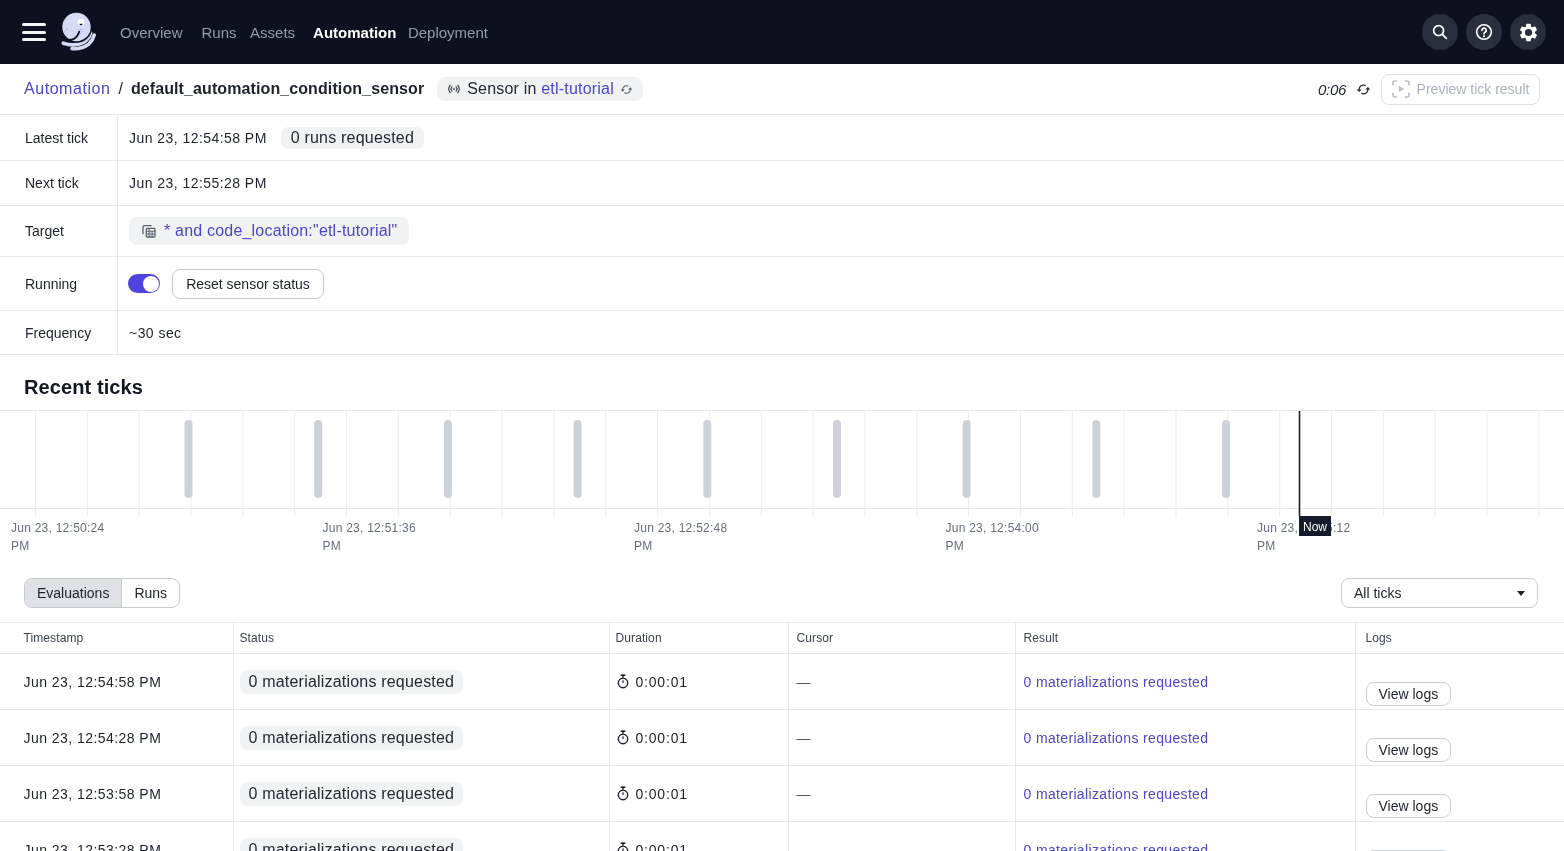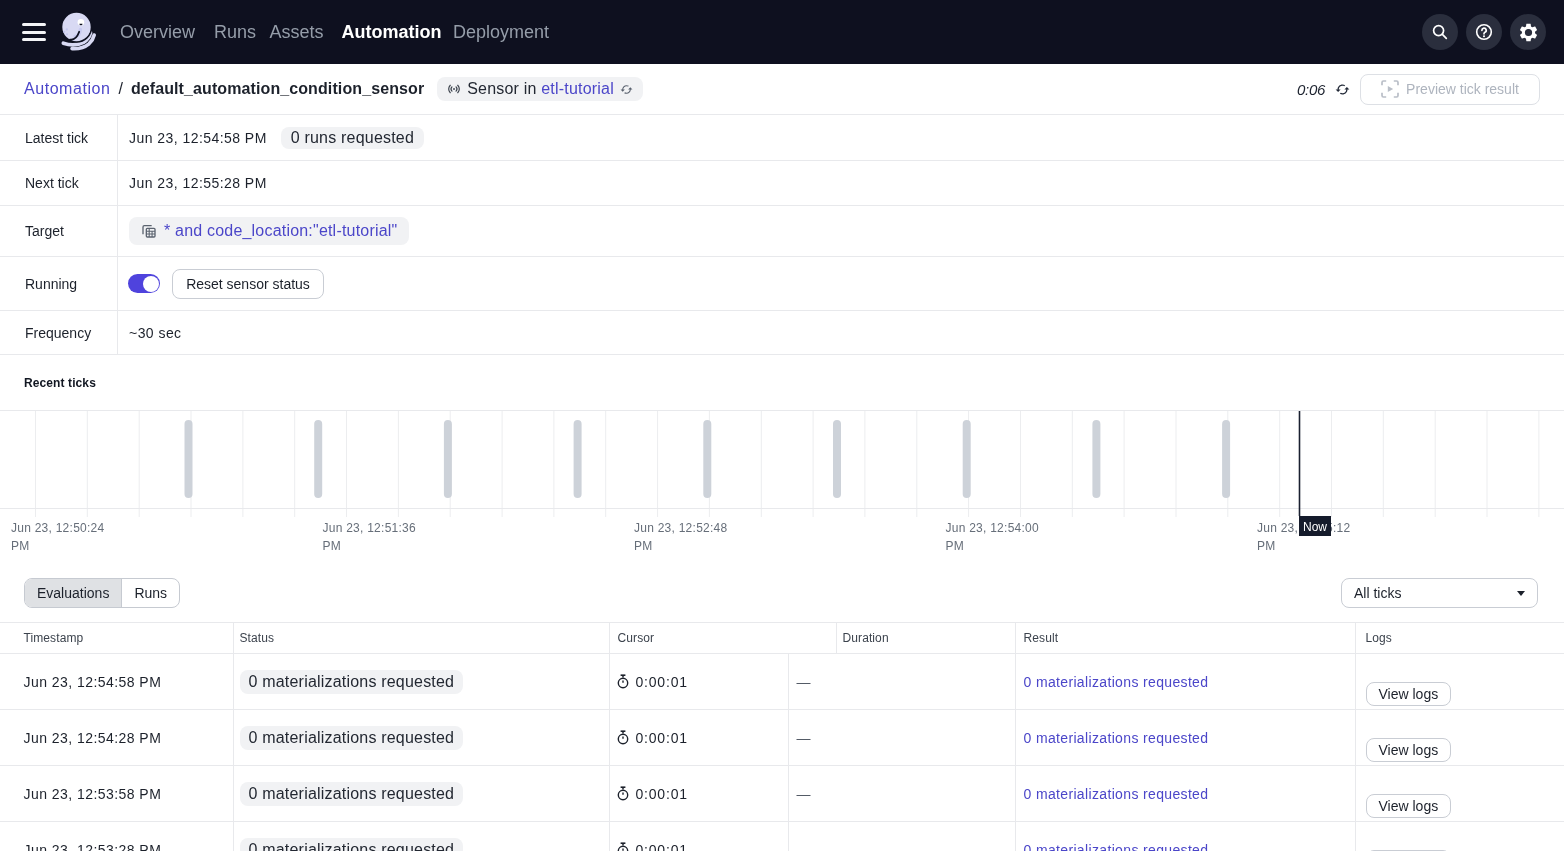--- a/index.html
+++ b/index.html
@@ -13,7 +13,7 @@
 .burger { position:absolute; left:22px; top:23px; width:24px; height:18px; }
 .burger div { height:3px; background:#F4F5F7; border-radius:1.5px; margin-bottom:4.5px; }
 .navlinks { position:absolute; left:120px; top:0; height:64px; display:flex; align-items:center;
-  font-size:18px; font-weight:500; color:#959DA9; }
+  font-size:15px; font-weight:500; color:#959DA9; }
 .navlinks .active { color:#FFFFFF; font-weight:700; }
 .navbtn { position:absolute; top:14px; width:36px; height:36px; border-radius:50%; background:#2A2E3D;
   display:flex; align-items:center; justify-content:center; }

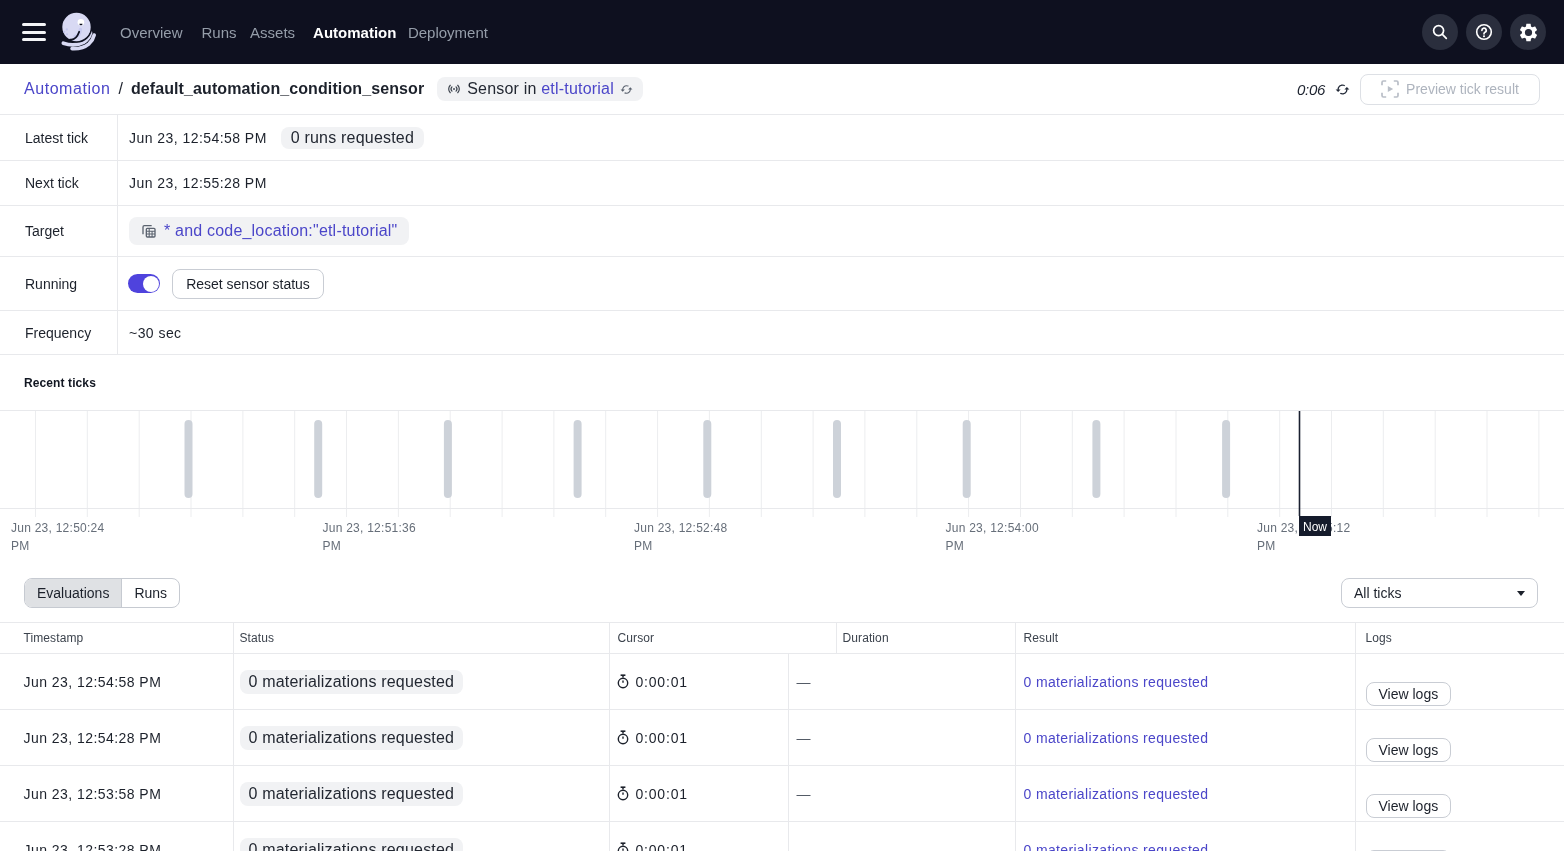--- a/index.html
+++ b/index.html
@@ -144,7 +144,7 @@
     <svg width="15" height="15" viewBox="0 0 24 24" fill="#232A38" style="margin-left:10px">
         <path transform="rotate(90 12 12)" d="M12 4V1L8 5l4 4V6c3.31 0 6 2.69 6 6 0 1.01-.25 1.97-.7 2.8l1.46 1.46A7.93 7.93 0 0 0 20 12c0-4.42-3.58-8-8-8zm0 14c-3.31 0-6-2.69-6-6 0-1.01.25-1.97.7-2.8L5.24 7.74A7.93 7.93 0 0 0 4 12c0 4.42 3.58 8 8 8v3l4-4-4-4v3z"></path>
       </svg>
-    <button class="btn disabled" style="margin-left:10px;height:31px;width:180px;gap:7px">
+    <button class="btn disabled" style="margin-left:10px;height:31px;width:159px;gap:7px">
       <svg width="18" height="18" viewBox="0 0 18 18" fill="none" stroke="#B9BEC7" stroke-width="1.7">
           <path d="M1 5.2V2.4A1.4 1.4 0 0 1 2.4 1h2.8"></path>
           <path d="M12.8 1h2.8A1.4 1.4 0 0 1 17 2.4v2.8"></path>

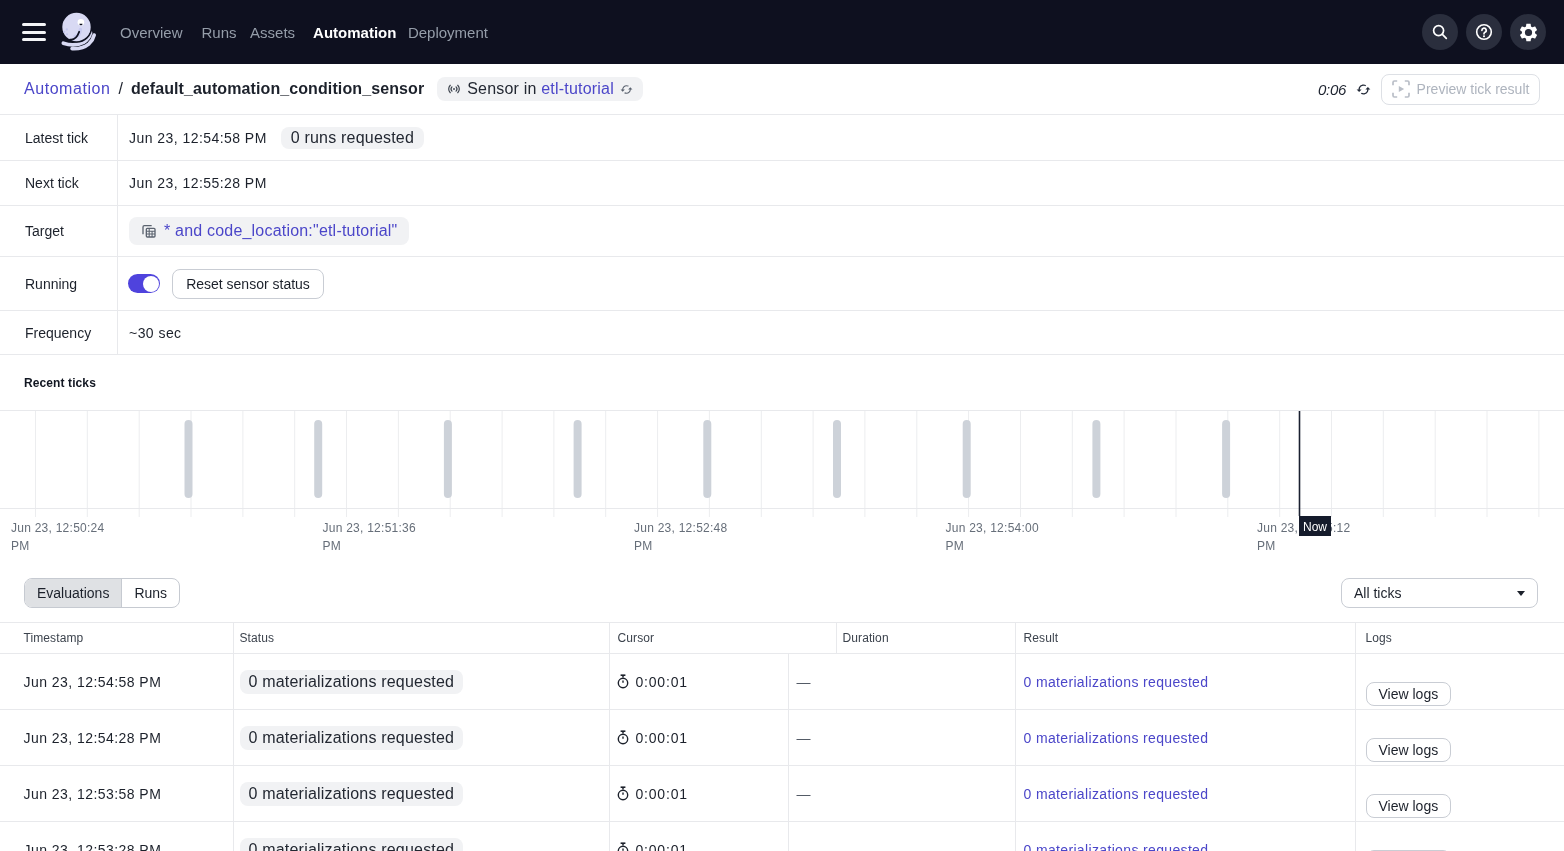--- a/index.html
+++ b/index.html
@@ -39,7 +39,7 @@
 .mval { display:flex; align-items:center; padding-left:11px; font-size:14px; letter-spacing:0.45px; }
 
 
-.recent-h { position:absolute; top:376px; left:24px; font-size:12px; font-weight:700; color:#121722; letter-spacing:0.1px; }
+.recent-h { position:absolute; top:376px; left:24px; font-size:20px; font-weight:700; color:#121722; letter-spacing:0.1px; }
 
 
 .seg { position:absolute; top:578px; left:24px; height:30px; display:flex;

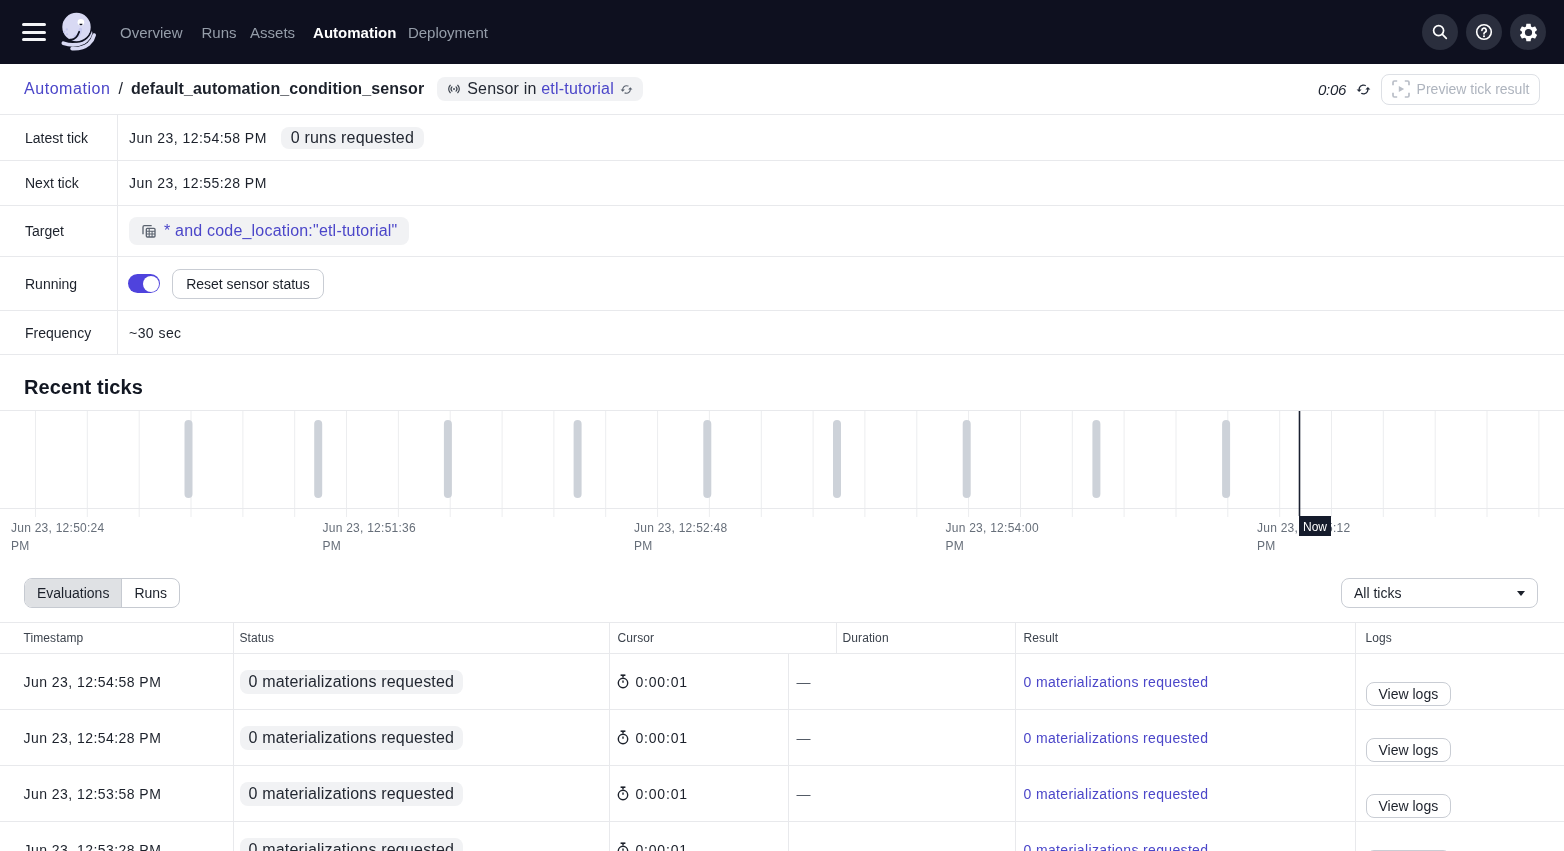--- a/index.html
+++ b/index.html
@@ -301,8 +301,8 @@
   <div class="trow head">
     <div class="tc c1">Timestamp</div>
       <div class="tc c2">Status</div>
-      <div class="tc c4">Cursor</div>
-    <div class="tc c3">Duration</div>
+      <div class="tc c3">Duration</div>
+    <div class="tc c4">Cursor</div>
       <div class="tc c5">Result</div>
       <div class="tc c6">Logs</div>
   </div>

